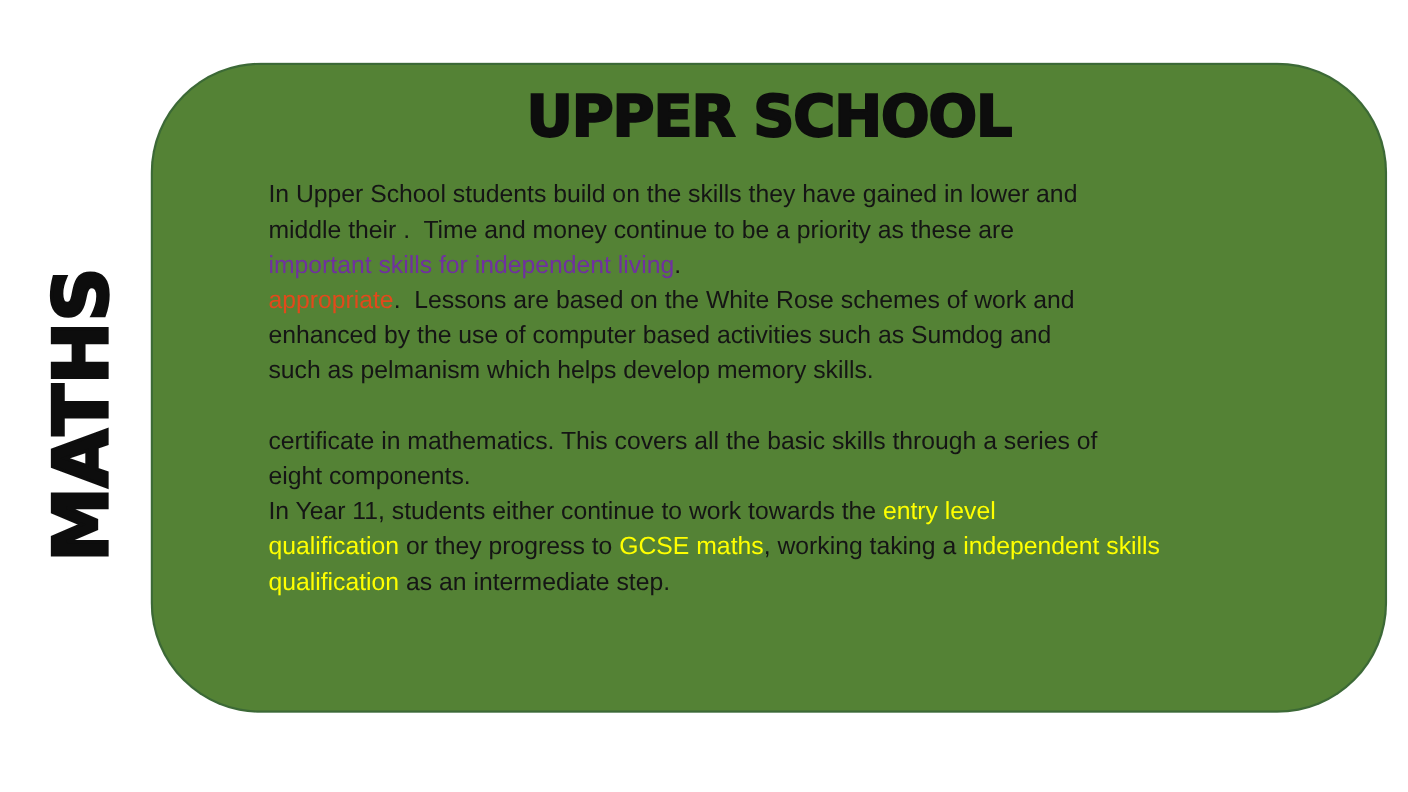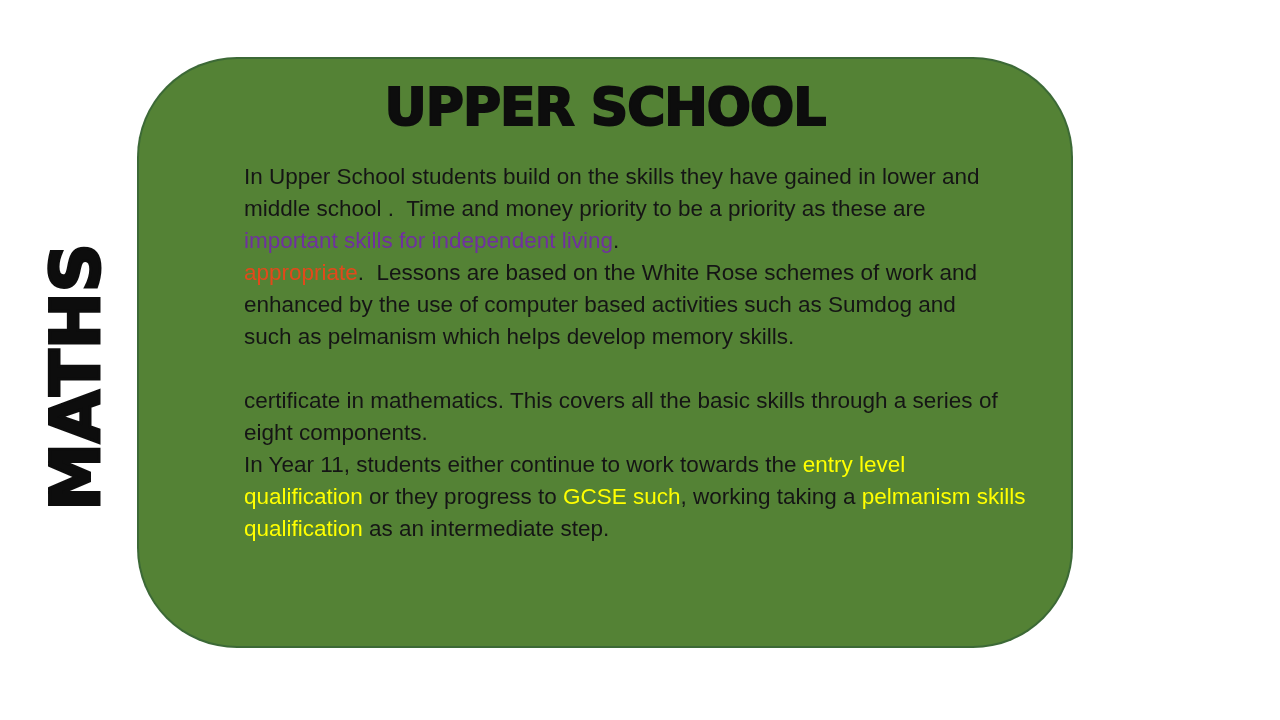--- a/index.html
+++ b/index.html
@@ -19,7 +19,7 @@
     position: absolute;
     left: 137px;
     top: 57px;
-    width: 936px;
+    width: 1124px;
     height: 591px;
     background: var(--green_bg, #548235);
     border: 2px solid rgba(40, 85, 55, 0.55);

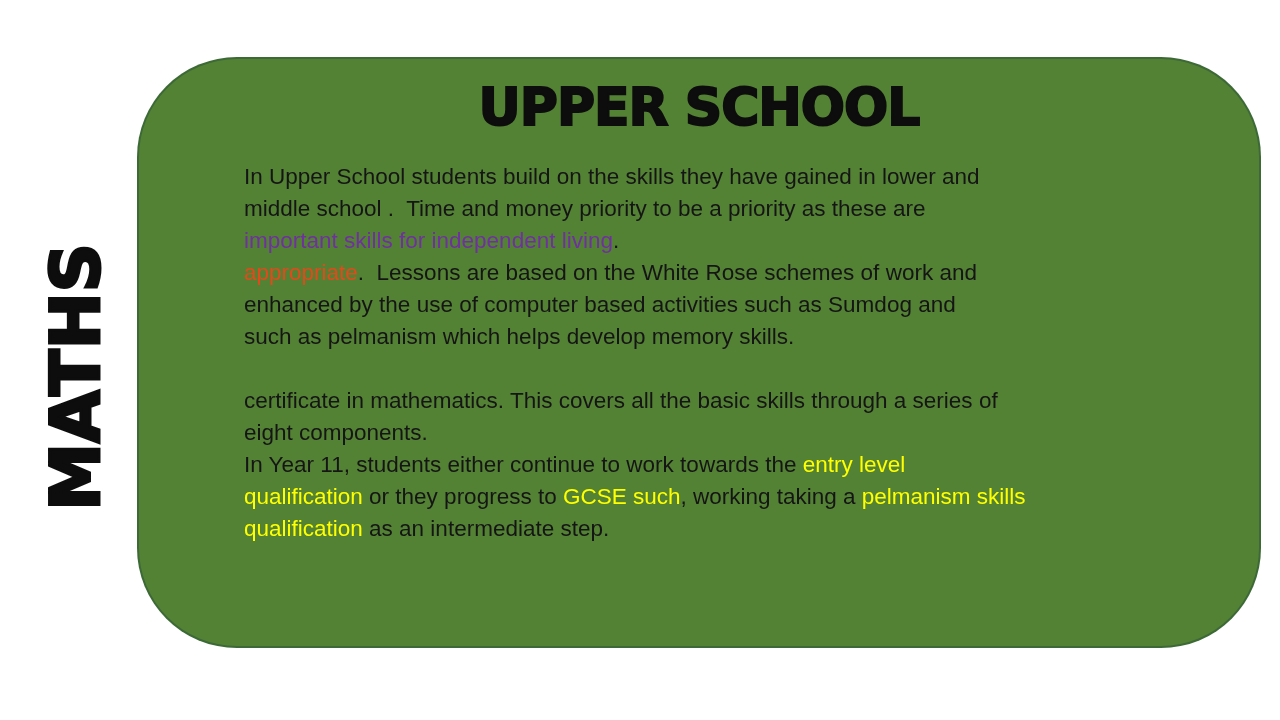--- a/index.html
+++ b/index.html
@@ -82,7 +82,7 @@
 
     <div class="body-text">
         <div class="line"><span>In Upper School students build on the skills they have gained in lower and</span></div>
-        <div class="line"><span>middle school .  Time and money priority to be a priority as these are</span></div>
+        <div class="line"><span>middle their .  Time and money continue to be a priority as these are</span></div>
         <div class="line"><span class="c-purple">important skills for independent living</span><span>.</span></div>
         <div class="line"><span class="c-orange">appropriate</span><span>.  Lessons are based on the White Rose schemes of work and</span></div>
         <div class="line"><span>enhanced by the use of computer based activities such as Sumdog and</span></div>

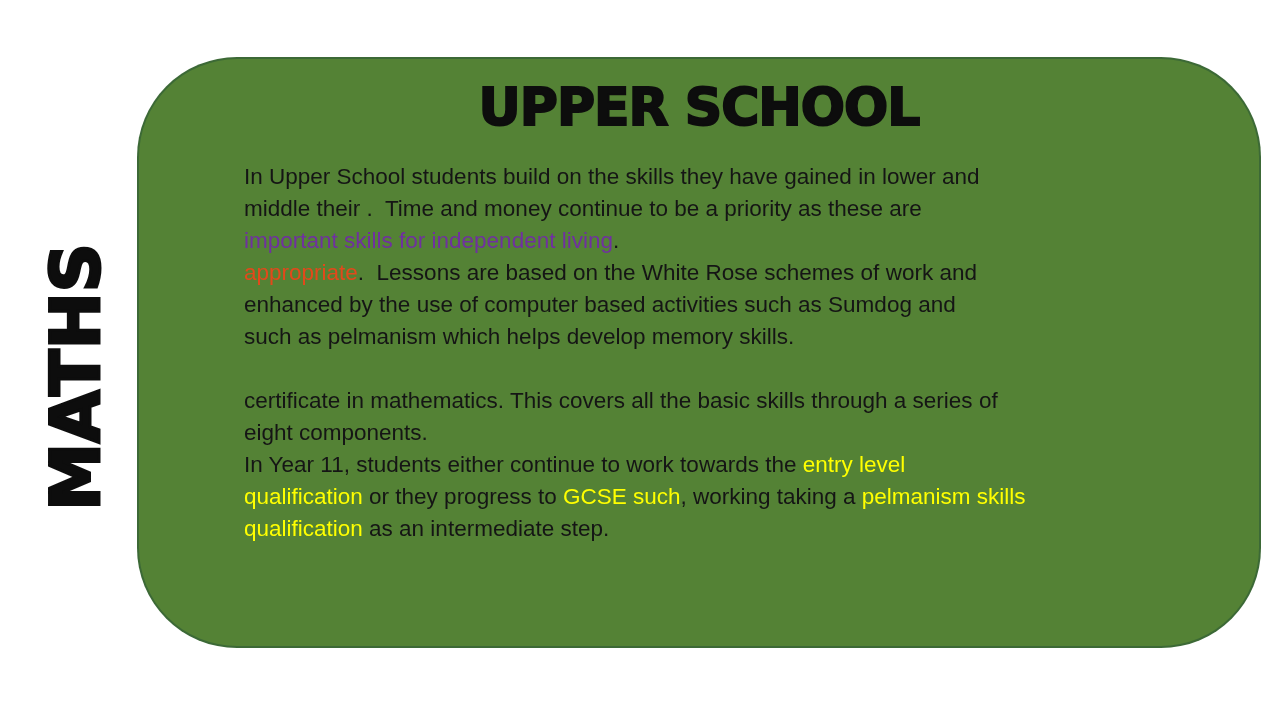--- a/index.html
+++ b/index.html
@@ -91,7 +91,7 @@
         <div class="line"><span>certificate in mathematics. This covers all the basic skills through a series of</span></div>
         <div class="line"><span>eight components.</span></div>
         <div class="line"><span>In Year 11, students either continue to work towards the </span><span class="c-yellow">entry level</span></div>
-        <div class="line"><span class="c-yellow">qualification</span><span> or they progress to </span><span class="c-yellow">GCSE such</span><span>, working taking a </span><span class="c-yellow">pelmanism skills</span></div>
+        <div class="line"><span class="c-yellow">qualification</span><span> or they progress to </span><span class="c-yellow">GCSE maths</span><span>, working taking a </span><span class="c-yellow">pelmanism skills</span></div>
         <div class="line"><span class="c-yellow">qualification</span><span> as an intermediate step.</span></div>
       </div>
   </div>

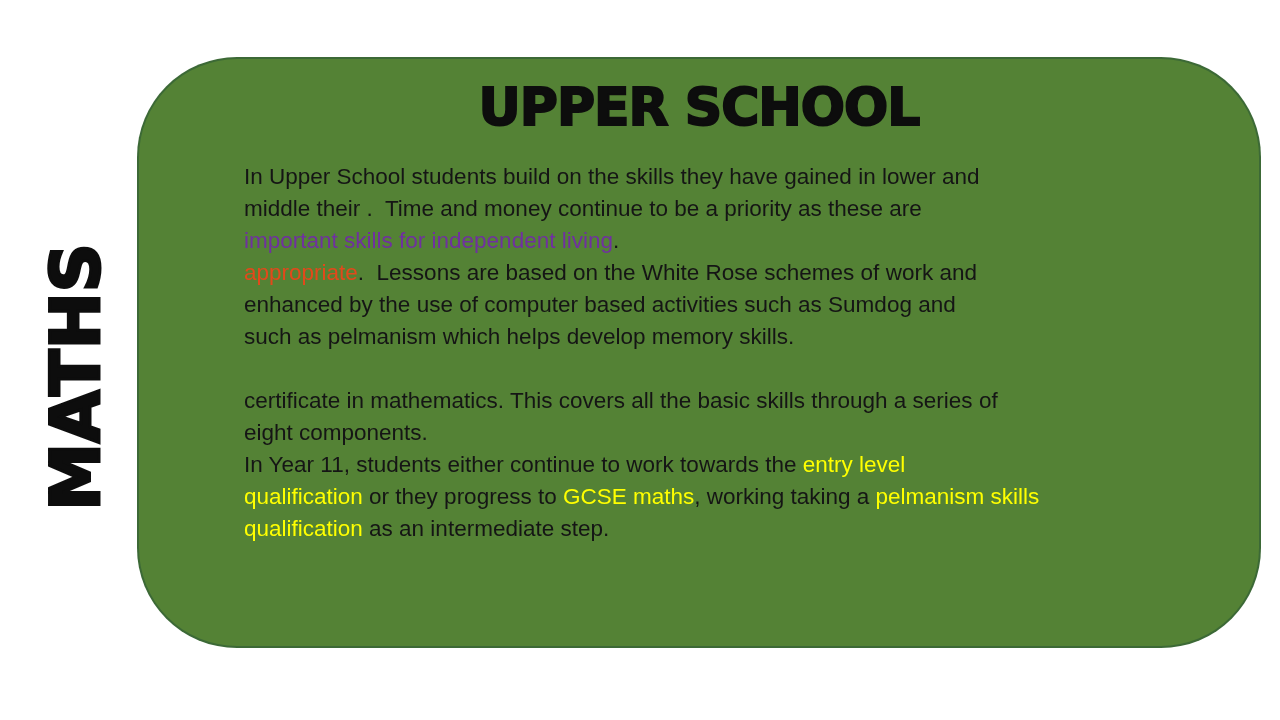--- a/index.html
+++ b/index.html
@@ -91,7 +91,7 @@
         <div class="line"><span>certificate in mathematics. This covers all the basic skills through a series of</span></div>
         <div class="line"><span>eight components.</span></div>
         <div class="line"><span>In Year 11, students either continue to work towards the </span><span class="c-yellow">entry level</span></div>
-        <div class="line"><span class="c-yellow">qualification</span><span> or they progress to </span><span class="c-yellow">GCSE maths</span><span>, working taking a </span><span class="c-yellow">pelmanism skills</span></div>
+        <div class="line"><span class="c-yellow">qualification</span><span> or they progress to </span><span class="c-yellow">GCSE maths</span><span>, working taking a </span><span class="c-yellow">independent skills</span></div>
         <div class="line"><span class="c-yellow">qualification</span><span> as an intermediate step.</span></div>
       </div>
   </div>

